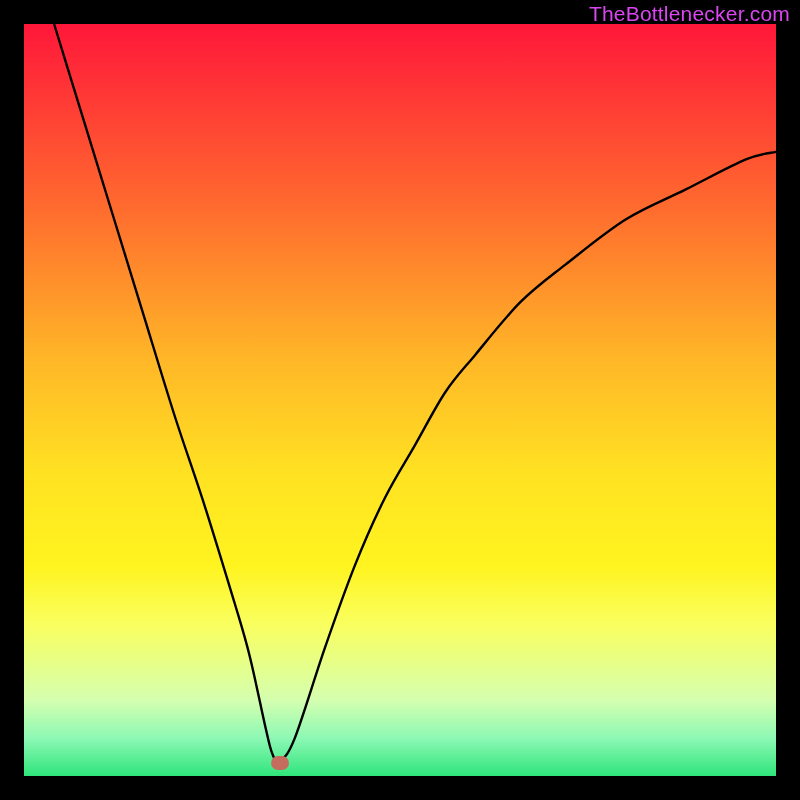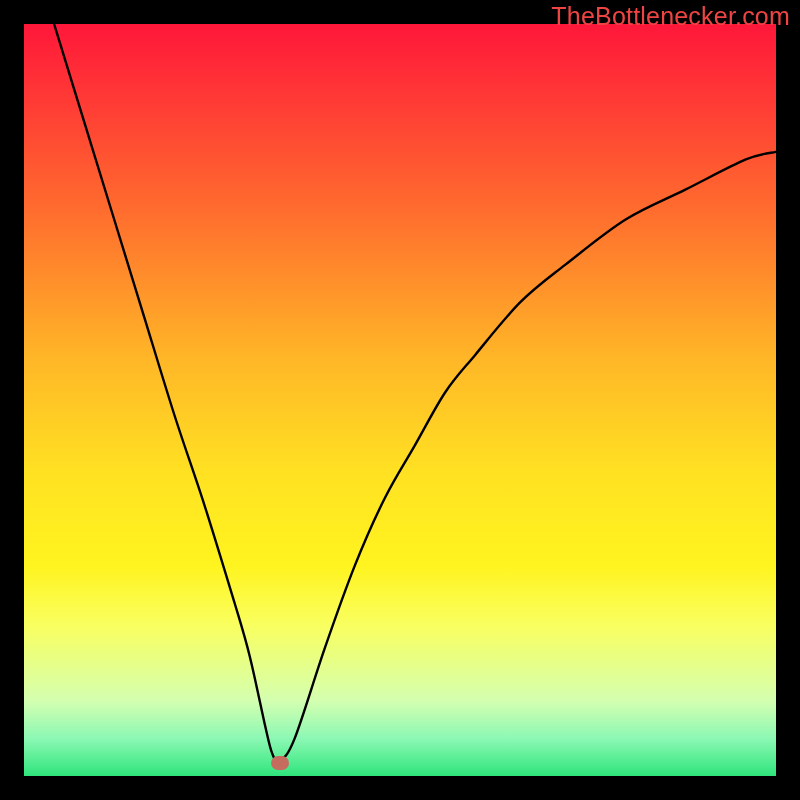--- a/index.html
+++ b/index.html
@@ -33,8 +33,8 @@
     position: absolute;
     top: 2px;
     right: 10px;
-    color: #ef4444;
-    font-size: 25px;
+    color: #d946ef;
+    font-size: 21px;
     font-weight: 500;
     letter-spacing: 0.2px;
     z-index: 5;

